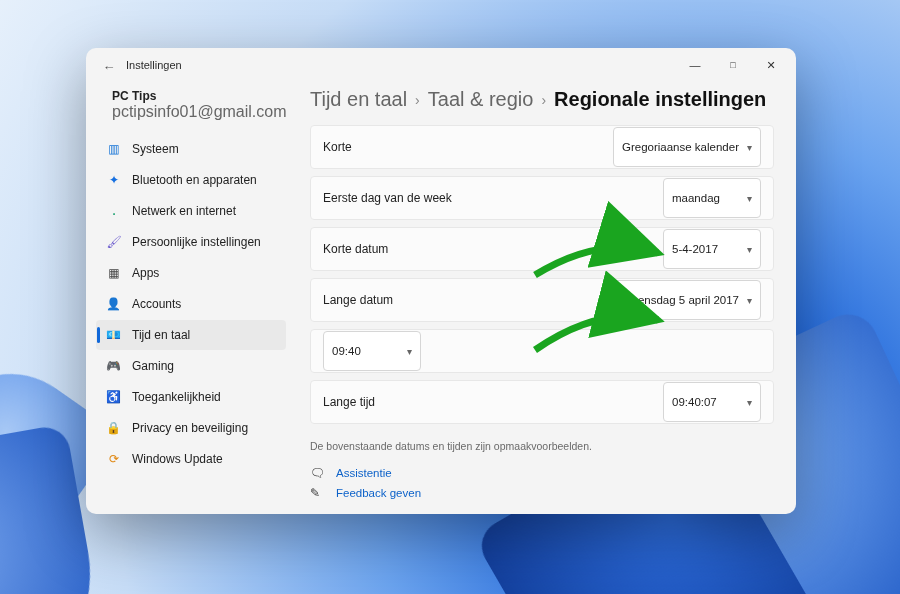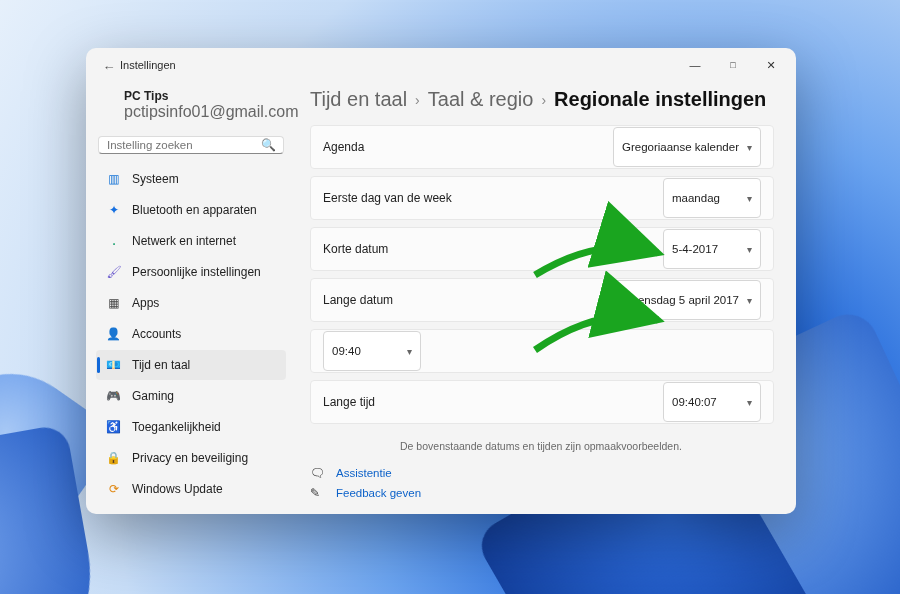--- a/index.html
+++ b/index.html
@@ -27,7 +27,7 @@
     color:#2b2b2b; font-size:11px;
   }
   .titlebar .back { width:22px;text-align:center;color:#555;font-size:13px;cursor:pointer;}
-  .titlebar .title { margin-left:0; }
+  .titlebar .title { margin-left:6px; }
   .winctrls { margin-left:auto; display:flex; }
   .winctrls div { width:38px; height:28px; display:flex;align-items:center;justify-content:center; color:#333; font-size:11px; cursor:pointer;}
   .winctrls .sq { font-size:9px; }

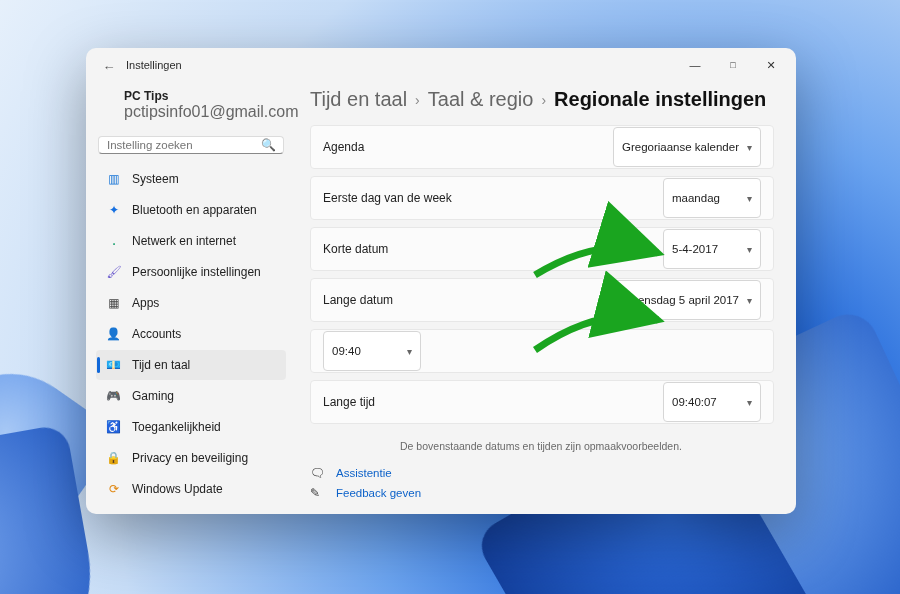--- a/index.html
+++ b/index.html
@@ -34,7 +34,7 @@
 
   .body { flex:1; display:flex; overflow:hidden; }
   .sidebar { width:210px; padding:0 10px 10px 10px; display:flex;flex-direction:column; font-size:12px; color:#222;}
-  .account { display:flex; align-items:center; gap:22px; padding:6px 6px 12px 6px;justify-content:space-between;}
+  .account { display:flex; align-items:center; gap:10px; padding:6px 6px 12px 6px;justify-content:space-between;}
   .avatar { width:34px;height:34px;border-radius:50%;background:linear-gradient(#c44,#922);position:relative;overflow:hidden;}
   .avatar::before{content:"";position:absolute;left:8px;top:6px;width:18px;height:18px;border-radius:50%;background:#f7d6b7;}
   .avatar::after{content:"";position:absolute;left:4px;bottom:-4px;width:26px;height:18px;border-radius:8px;background:#2b6bbf;}

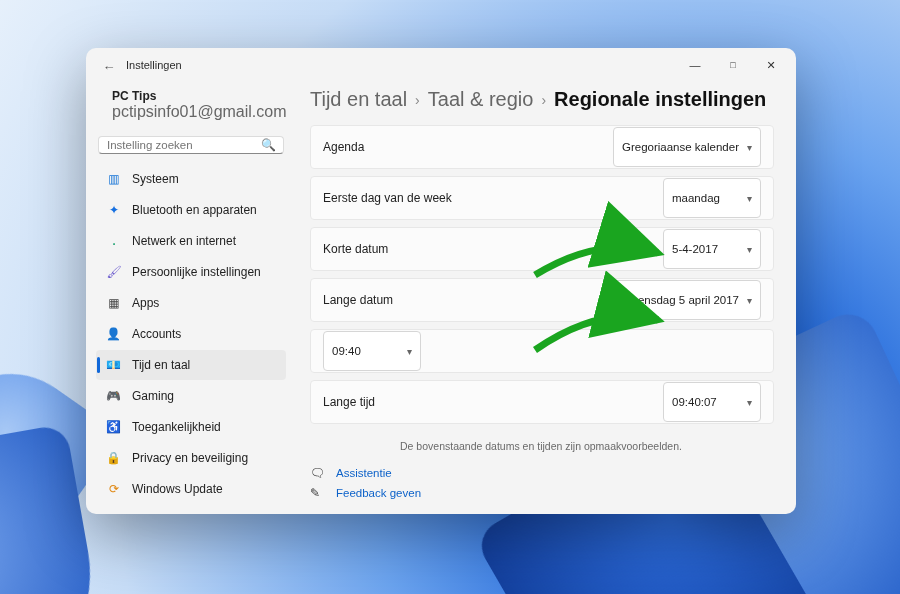--- a/index.html
+++ b/index.html
@@ -100,10 +100,6 @@
         </div>
       </div>
 
-      <div class="search">
-        <input placeholder="Instelling zoeken" style="">
-        <span class="mag">🔍</span>
-      </div>
 
       <div class="nav">
         <div class="nav-item">

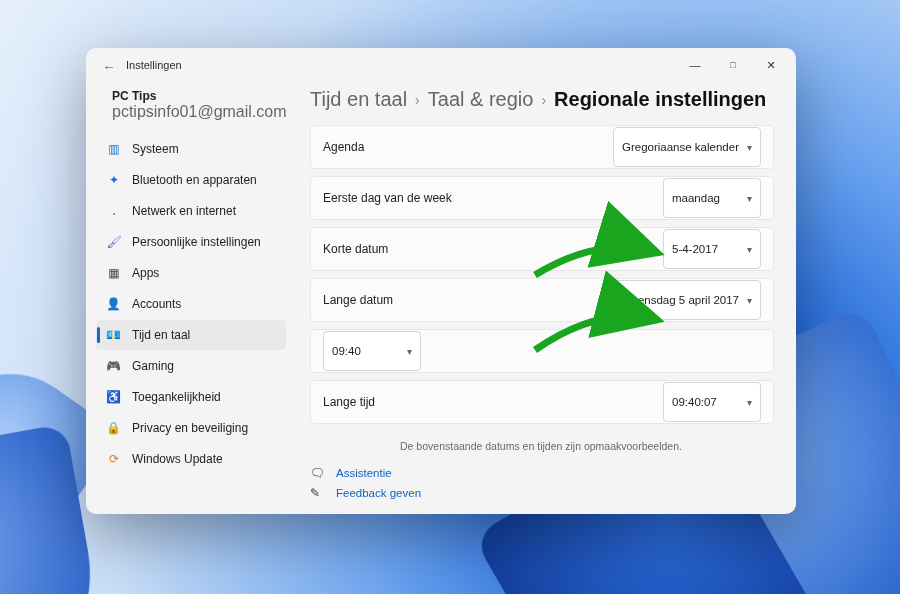--- a/index.html
+++ b/index.html
@@ -159,7 +159,7 @@
       </div>
 
       <div class="row">
-        <span class="lbl">Agenda</span>
+        <span class="lbl">Korte</span>
         <div class="dropdown">
           <span class="val">Gregoriaanse kalender</span>
           <span class="chev">▾</span>

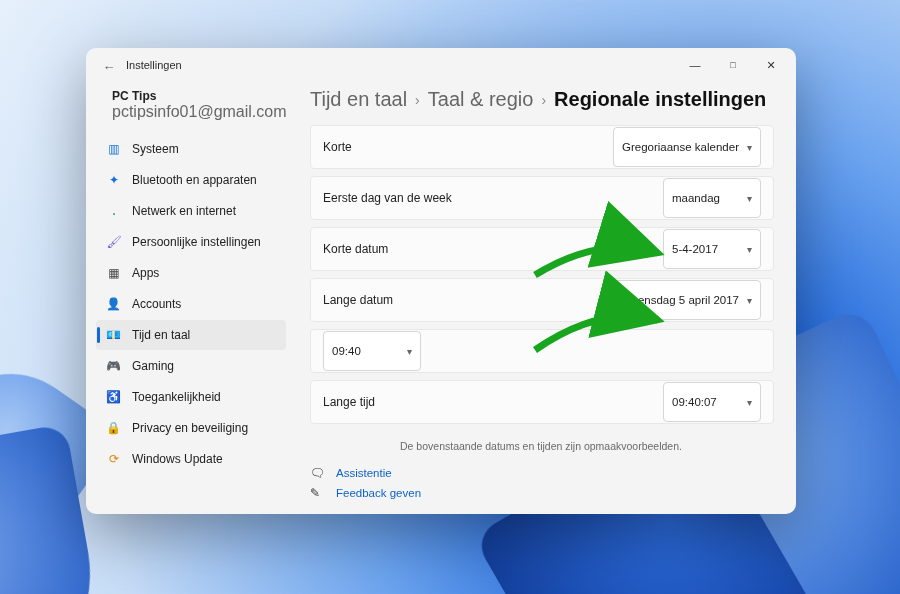--- a/index.html
+++ b/index.html
@@ -61,7 +61,7 @@
   .dropdown { min-width:98px; height:40px; background:#fff;border:1px solid #d6d6d6;border-radius:4px;display:flex;align-items:center;padding:16px 8px;font-size:11.5px;color:#222;cursor:pointer;gap:8px;}
   .dropdown .val{flex:1;white-space:nowrap;}
   .dropdown .chev{color:#666;font-size:10px;}
-  .note{ text-align:center;font-size:10.5px;color:#6a6a6a;margin:16px 2px 14px 0;}
+  .note{ text-align:left;font-size:10.5px;color:#6a6a6a;margin:16px 2px 14px 0;}
   .help{display:flex;align-items:center;gap:10px;font-size:11.5px;color:#0d62c9;margin:6px 0;cursor:pointer;}
   .help .hic{width:16px;color:#333;font-size:12px;}
 

